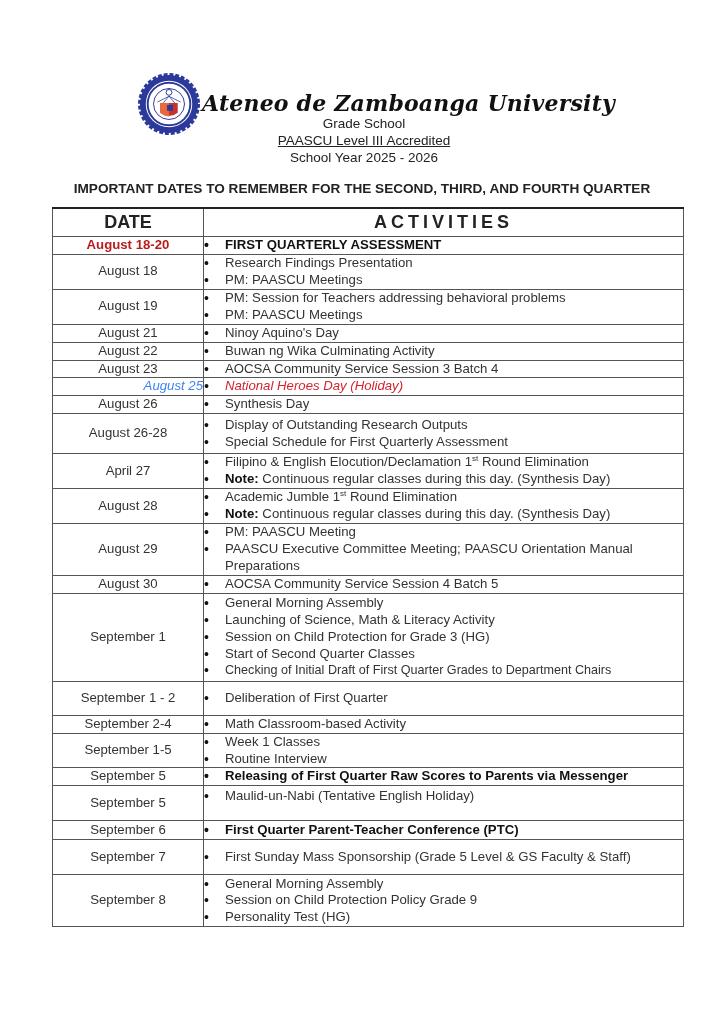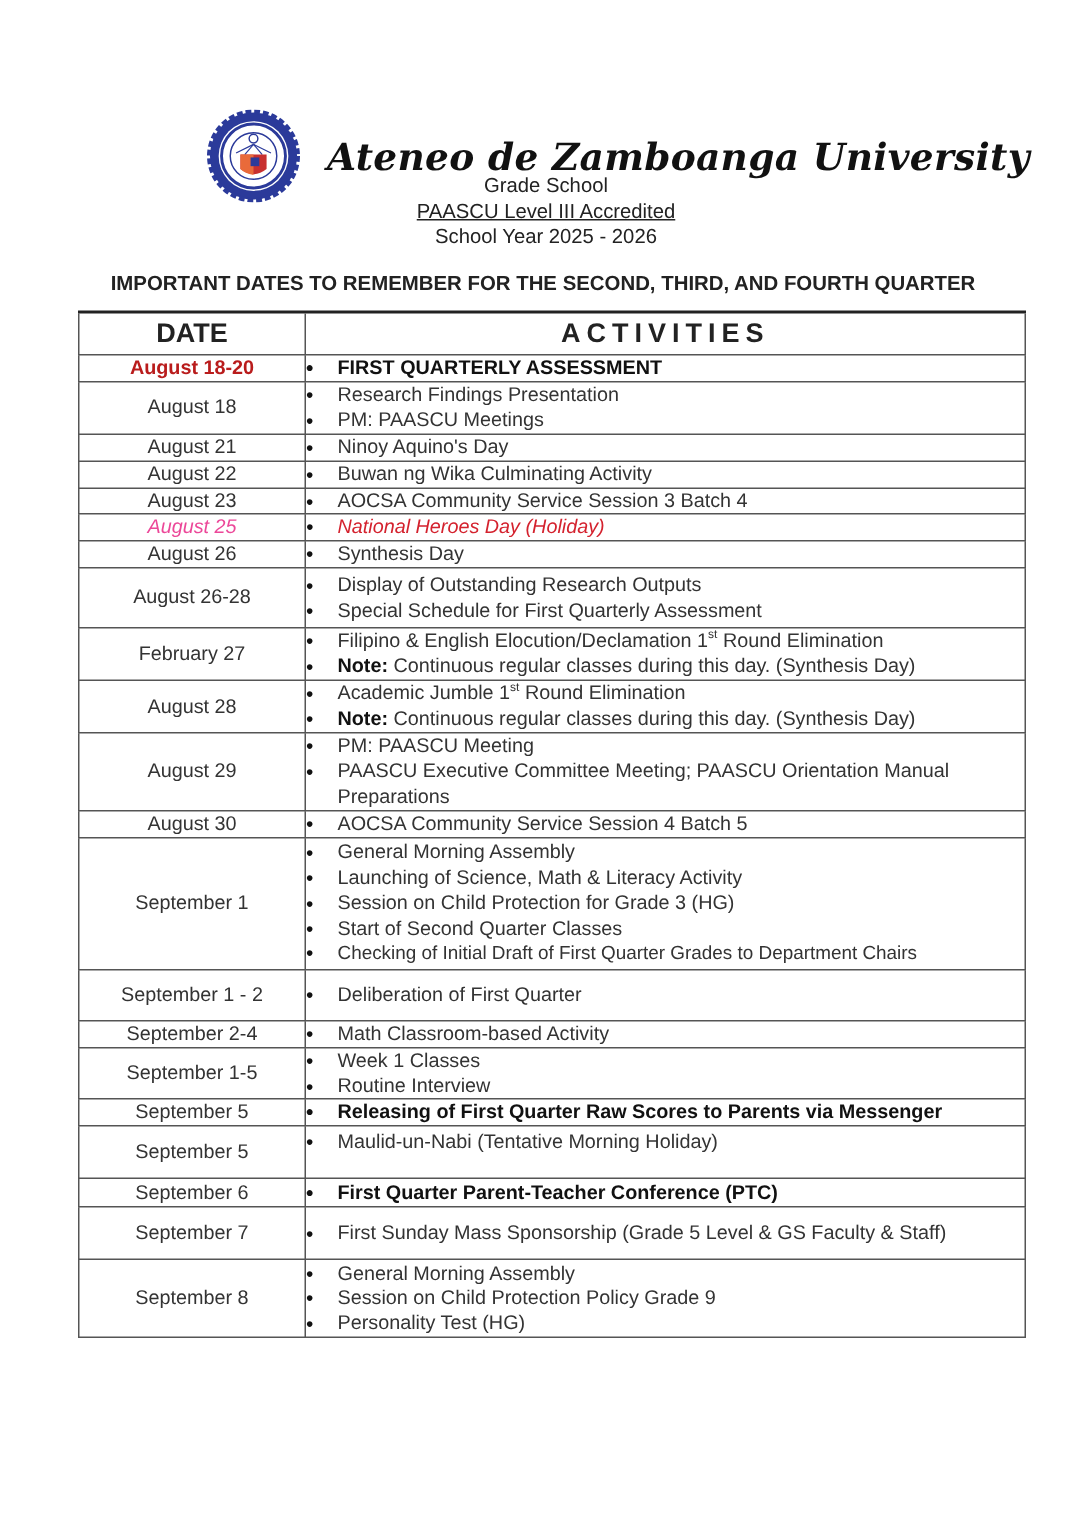--- a/index.html
+++ b/index.html
@@ -7,7 +7,7 @@
 
   .header { position: absolute; left: 0; top: 70px; width: 724px; height: 100px; }
   .logo { position: absolute; left: 138px; top: 3px; width: 62px; height: 62px; }
-  .uni-name { position: absolute; left: 218px; top: 20px; font-family: "DejaVu Serif", serif; font-style: italic; font-weight: bold; font-size: 25px; letter-spacing: 0.2px; color: #111; white-space: nowrap; }
+  .uni-name { position: absolute; left: 202px; top: 20px; font-family: "DejaVu Serif", serif; font-style: italic; font-weight: bold; font-size: 22px; letter-spacing: 0.2px; color: #111; white-space: nowrap; }
   .sub { position: absolute; left: 0; width: 724px; text-align: center; font-size: 13.5px; color: #222; padding-left: 4px; box-sizing: border-box; }
   .sub1 { top: 46px; }
   .sub2 { top: 63px; text-decoration: underline; }

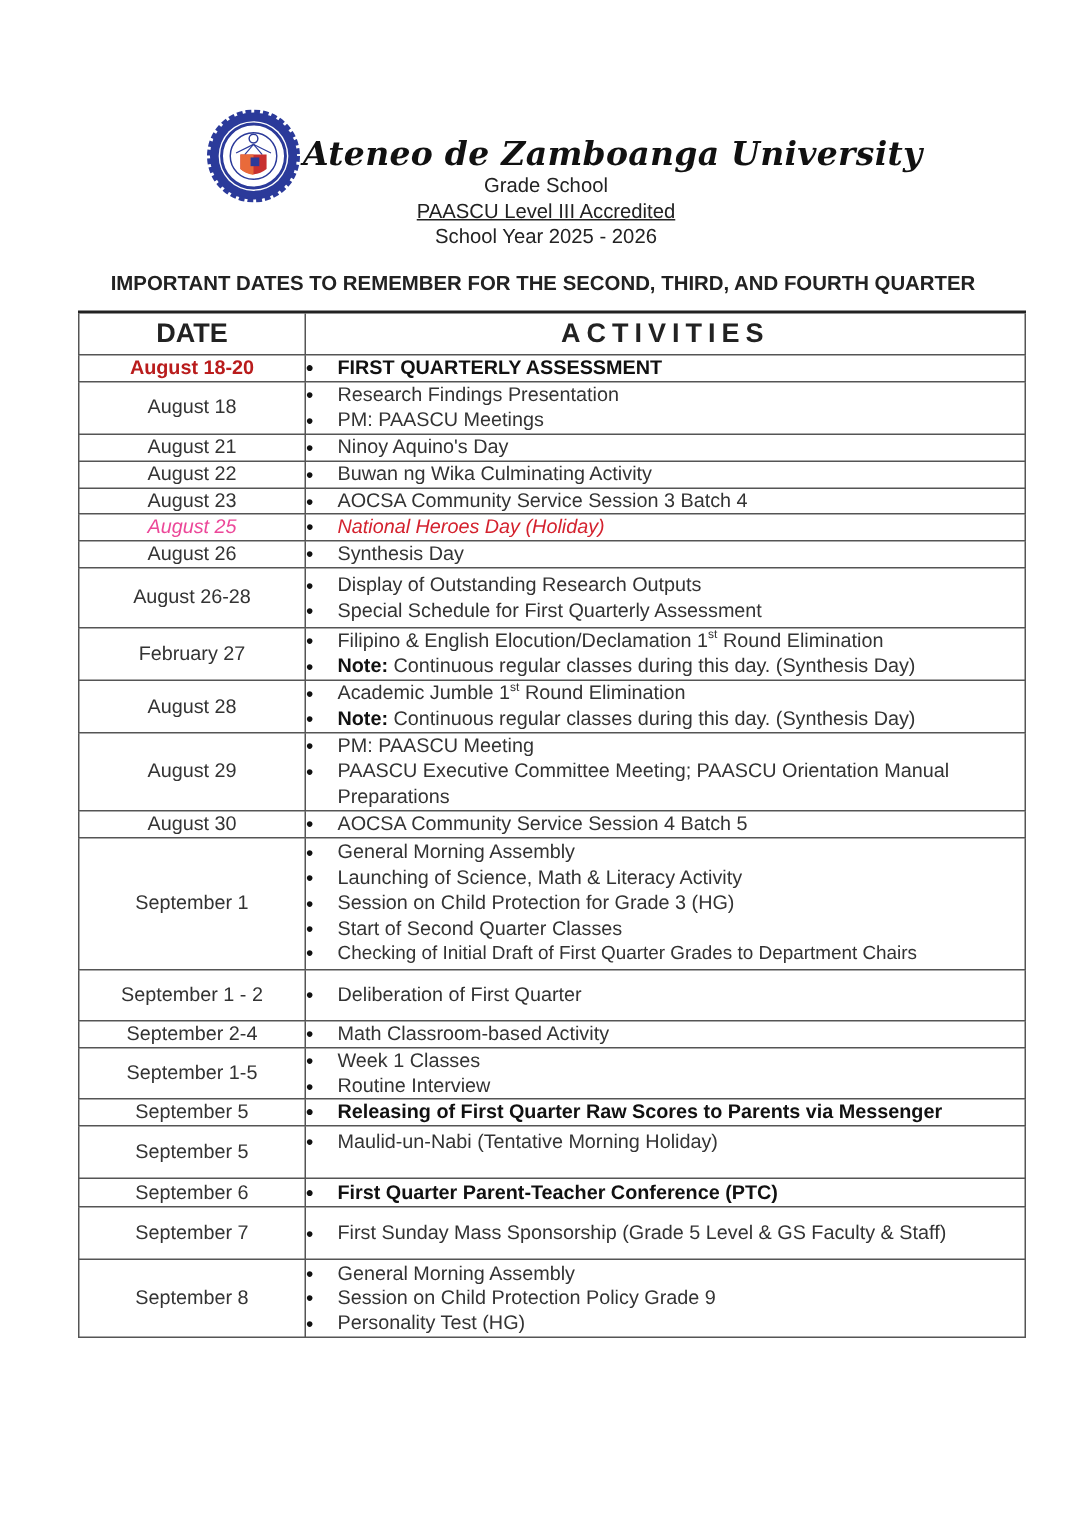--- a/index.html
+++ b/index.html
@@ -96,6 +96,15 @@
           </ul>
         </td>
       </tr>
+      <tr style="height: 35px;">
+        <td class="date">August 19</td>
+        <td class="act">
+          <ul class="items">
+            <li class=""><span>PM: Session for Teachers addressing behavioral problems</span></li>
+            <li class=""><span>PM: PAASCU Meetings</span></li>
+          </ul>
+        </td>
+      </tr>
       <tr style="height: 18px;">
         <td class="date">August 21</td>
         <td class="act">

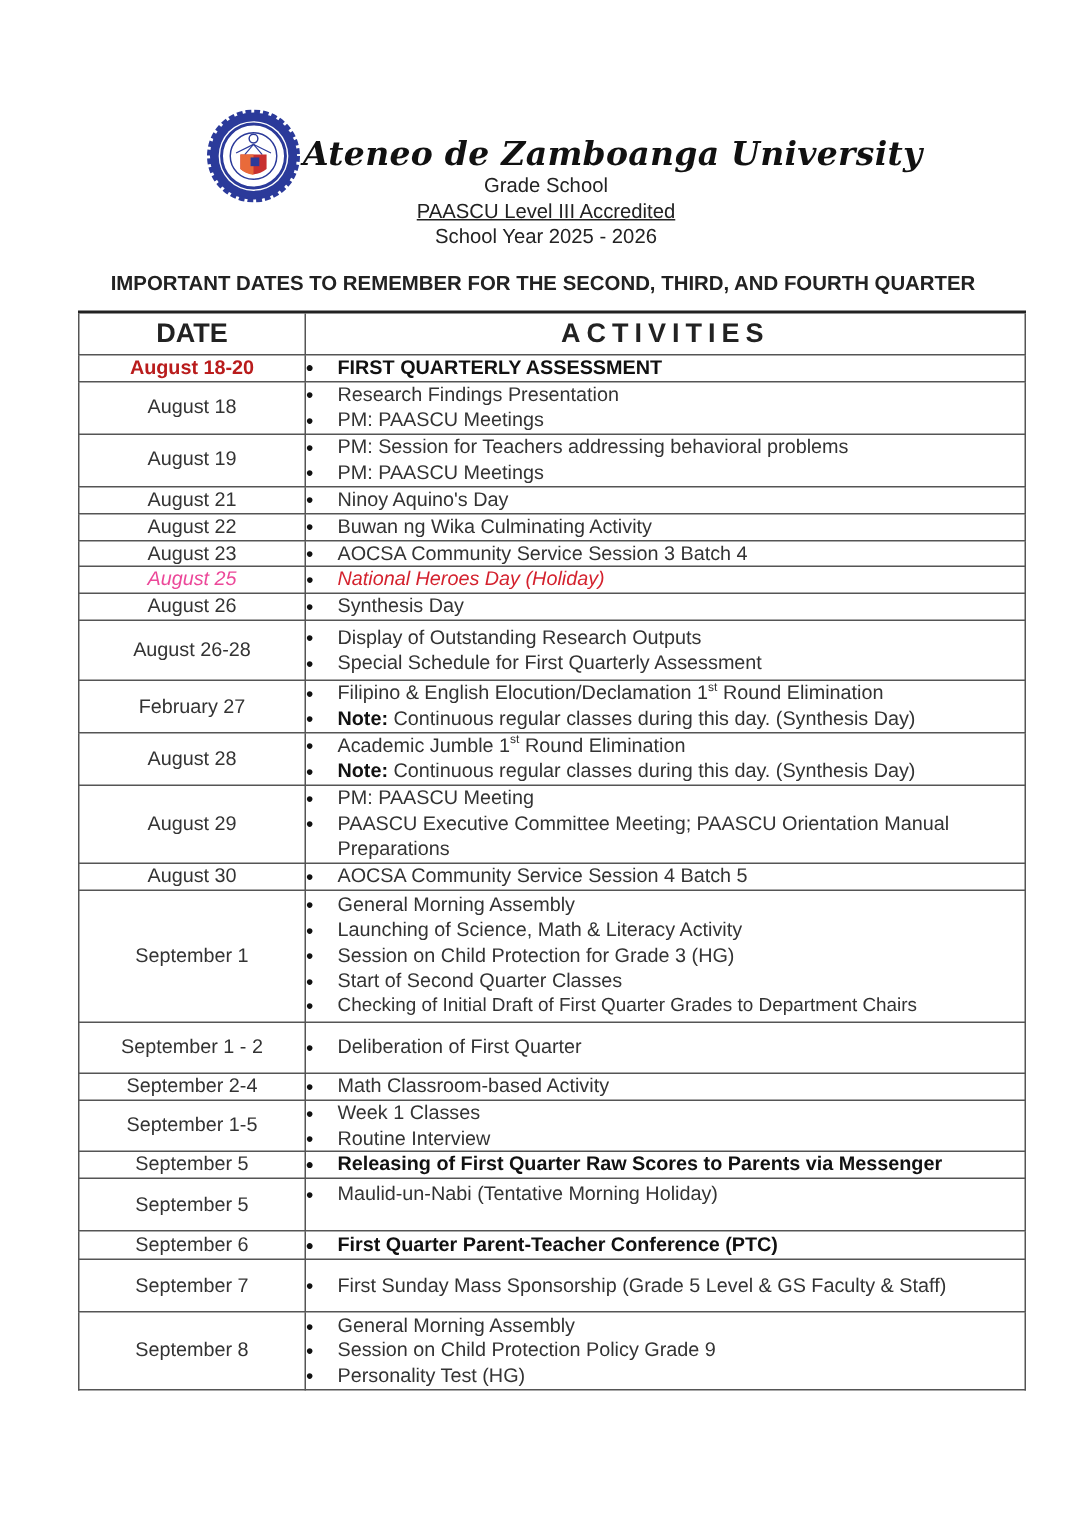--- a/index.html
+++ b/index.html
@@ -23,7 +23,7 @@
   th.h-act { letter-spacing: 4px; }
   td.date { text-align: center; color: #333; }
   td.date.bold { font-weight: bold; color: #b91c1c; }
-  td.date.red { color: #ec4899; font-style: italic; }
+  td.date.red { color: #3b82f6; font-style: italic; text-align: right; }
   td.act { padding: 0 0 0 18px; }
   ul.items { list-style: none; margin: 0; padding: 0; }
   ul.items li { position: relative; padding-left: 21px; color: #333; }

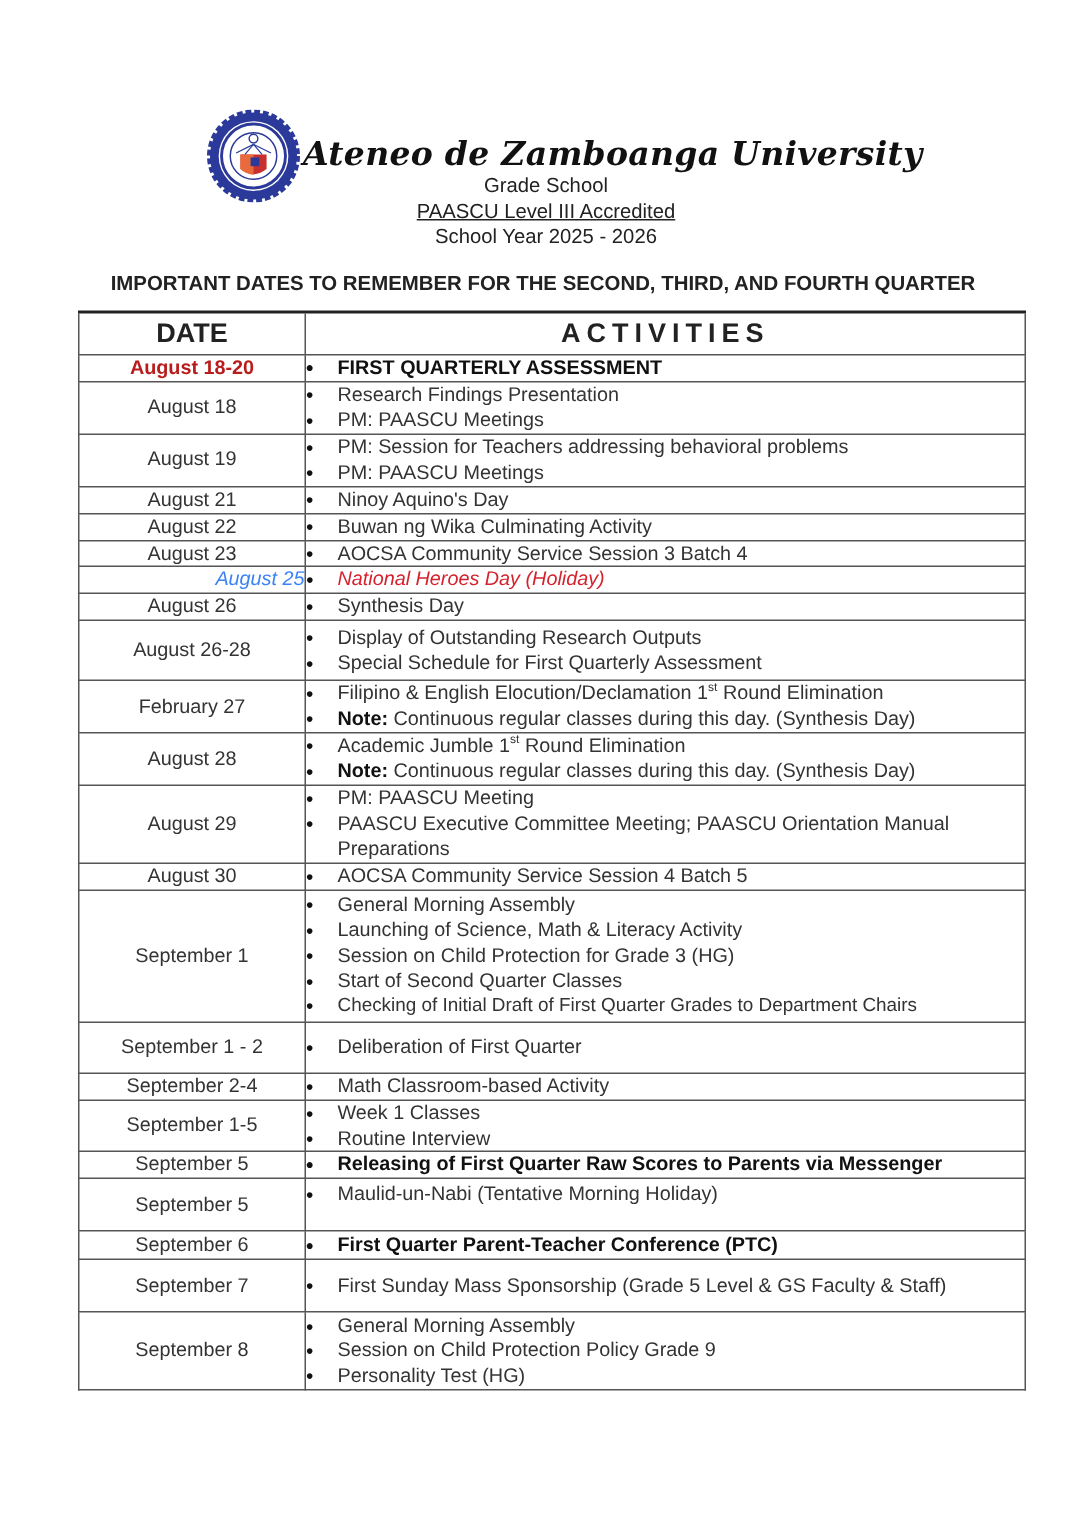--- a/index.html
+++ b/index.html
@@ -155,7 +155,7 @@
         </td>
       </tr>
       <tr style="height: 34px;">
-        <td class="date">February 27</td>
+        <td class="date">April 27</td>
         <td class="act">
           <ul class="items">
             <li class=""><span>Filipino &amp; English Elocution/Declamation 1</span><sup>st</sup><span> Round Elimination</span></li>

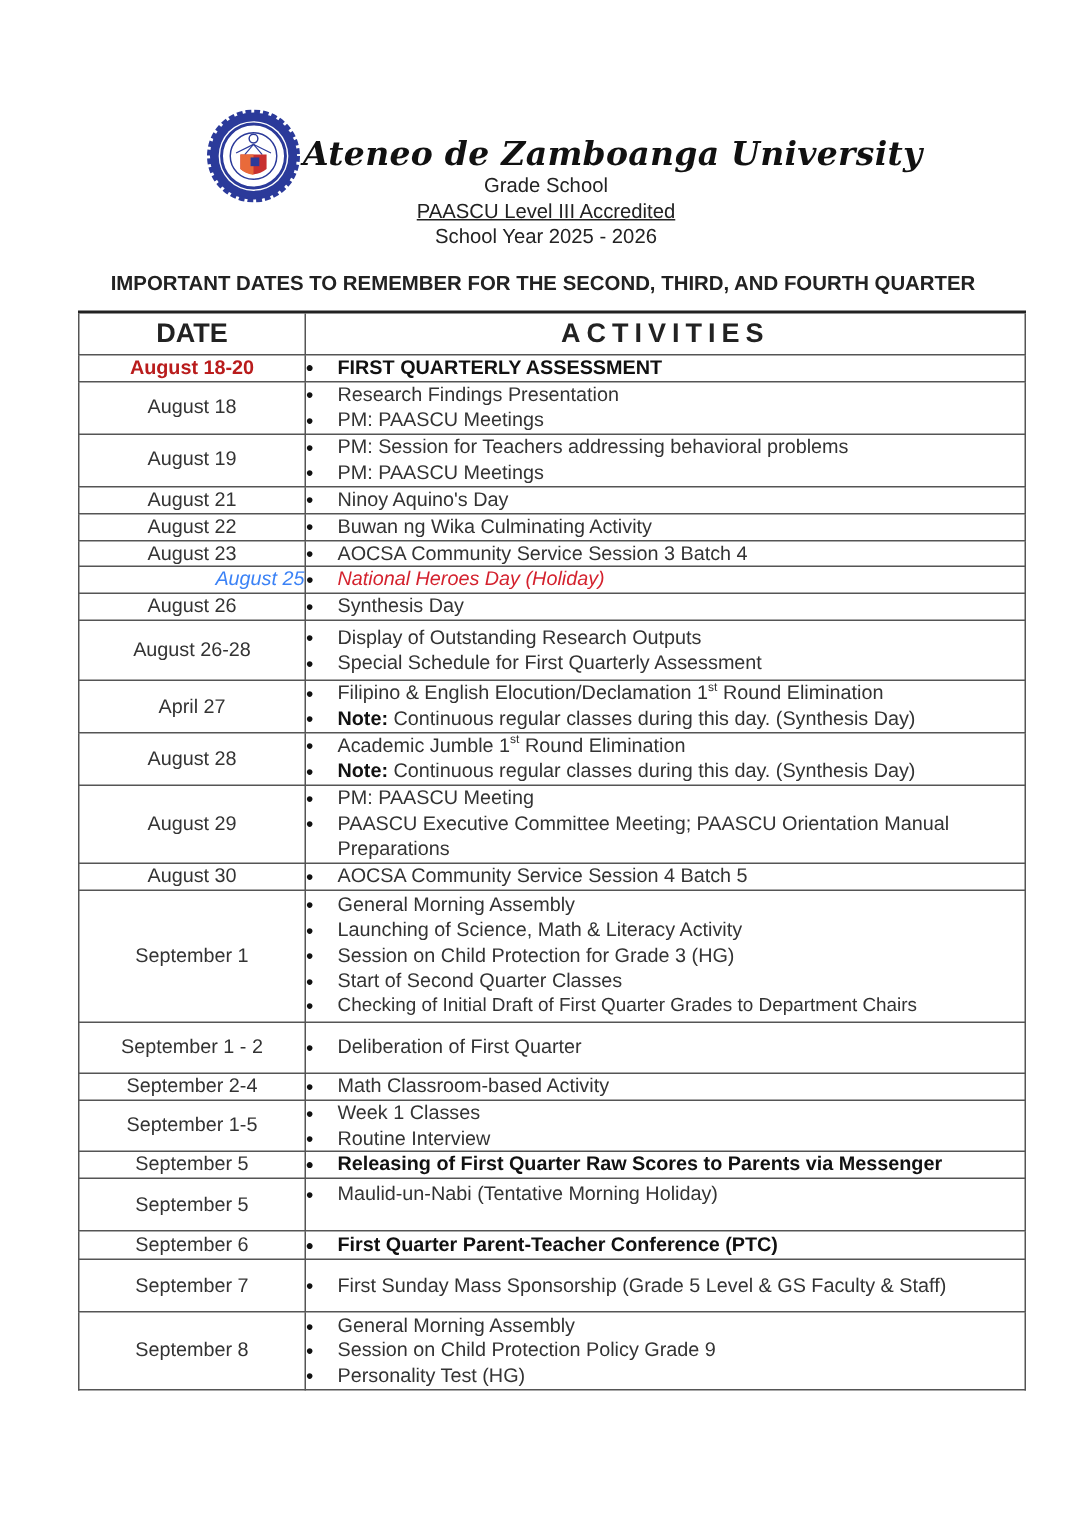--- a/index.html
+++ b/index.html
@@ -238,7 +238,7 @@
         <td class="date">September 5</td>
         <td class="act">
           <ul class="items" style="padding-bottom: 14px;">
-            <li class=""><span>Maulid-un-Nabi (Tentative Morning Holiday)</span></li>
+            <li class=""><span>Maulid-un-Nabi (Tentative English Holiday)</span></li>
           </ul>
         </td>
       </tr>

